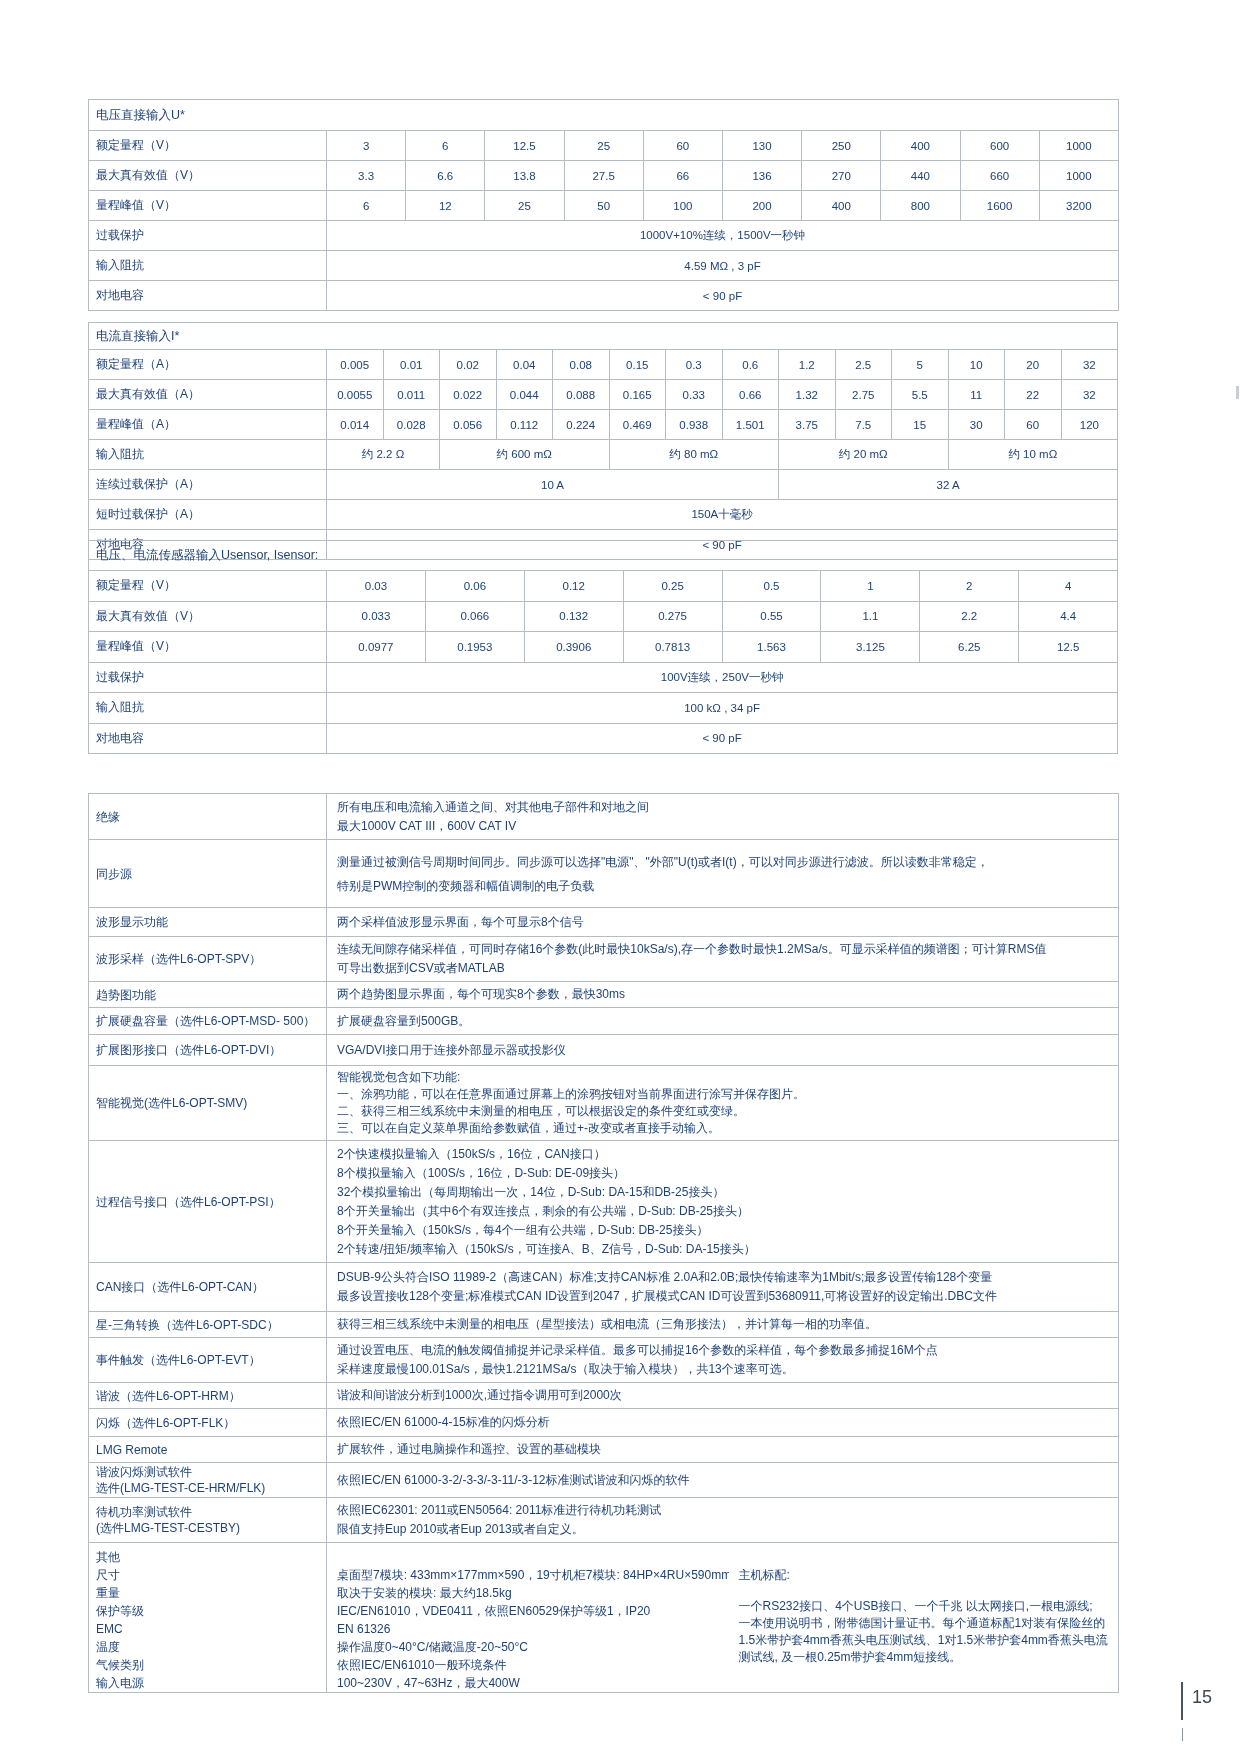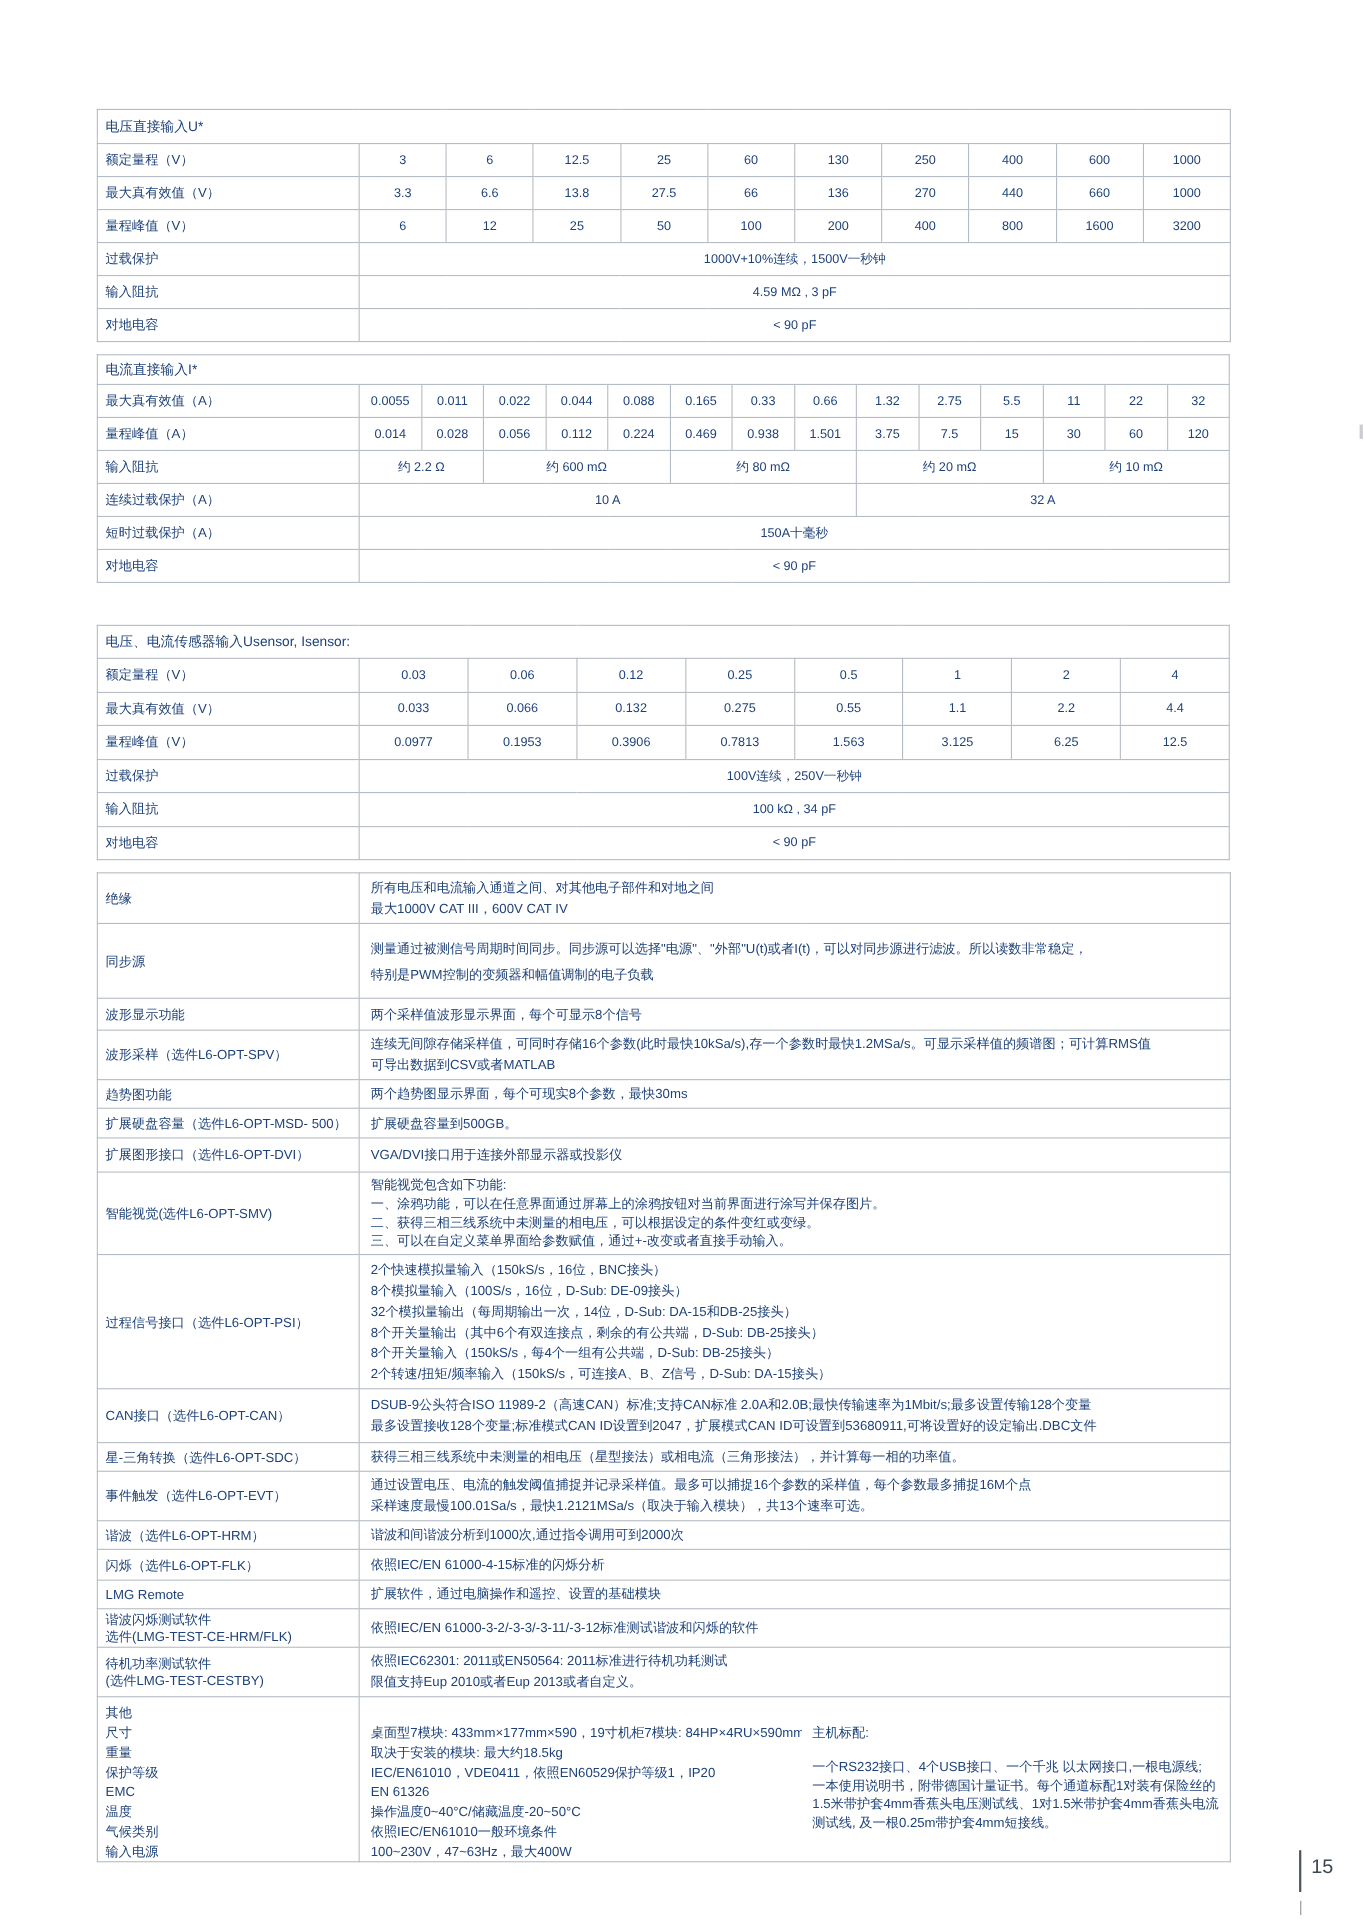--- a/index.html
+++ b/index.html
@@ -142,6 +142,23 @@
           <td class="title-cell" colspan="15">电流直接输入I*</td>
         </tr>
         <tr style="height: 30px;">
+          <td class="label-cell">额定量程（A）</td>
+          <td class="data-cell">0.005</td>
+          <td class="data-cell">0.01</td>
+          <td class="data-cell">0.02</td>
+          <td class="data-cell">0.04</td>
+          <td class="data-cell">0.08</td>
+          <td class="data-cell">0.15</td>
+          <td class="data-cell">0.3</td>
+          <td class="data-cell">0.6</td>
+          <td class="data-cell">1.2</td>
+          <td class="data-cell">2.5</td>
+          <td class="data-cell">5</td>
+          <td class="data-cell">10</td>
+          <td class="data-cell">20</td>
+          <td class="data-cell">32</td>
+        </tr>
+        <tr style="height: 30px;">
           <td class="label-cell">最大真有效值（A）</td>
           <td class="data-cell">0.0055</td>
           <td class="data-cell">0.011</td>

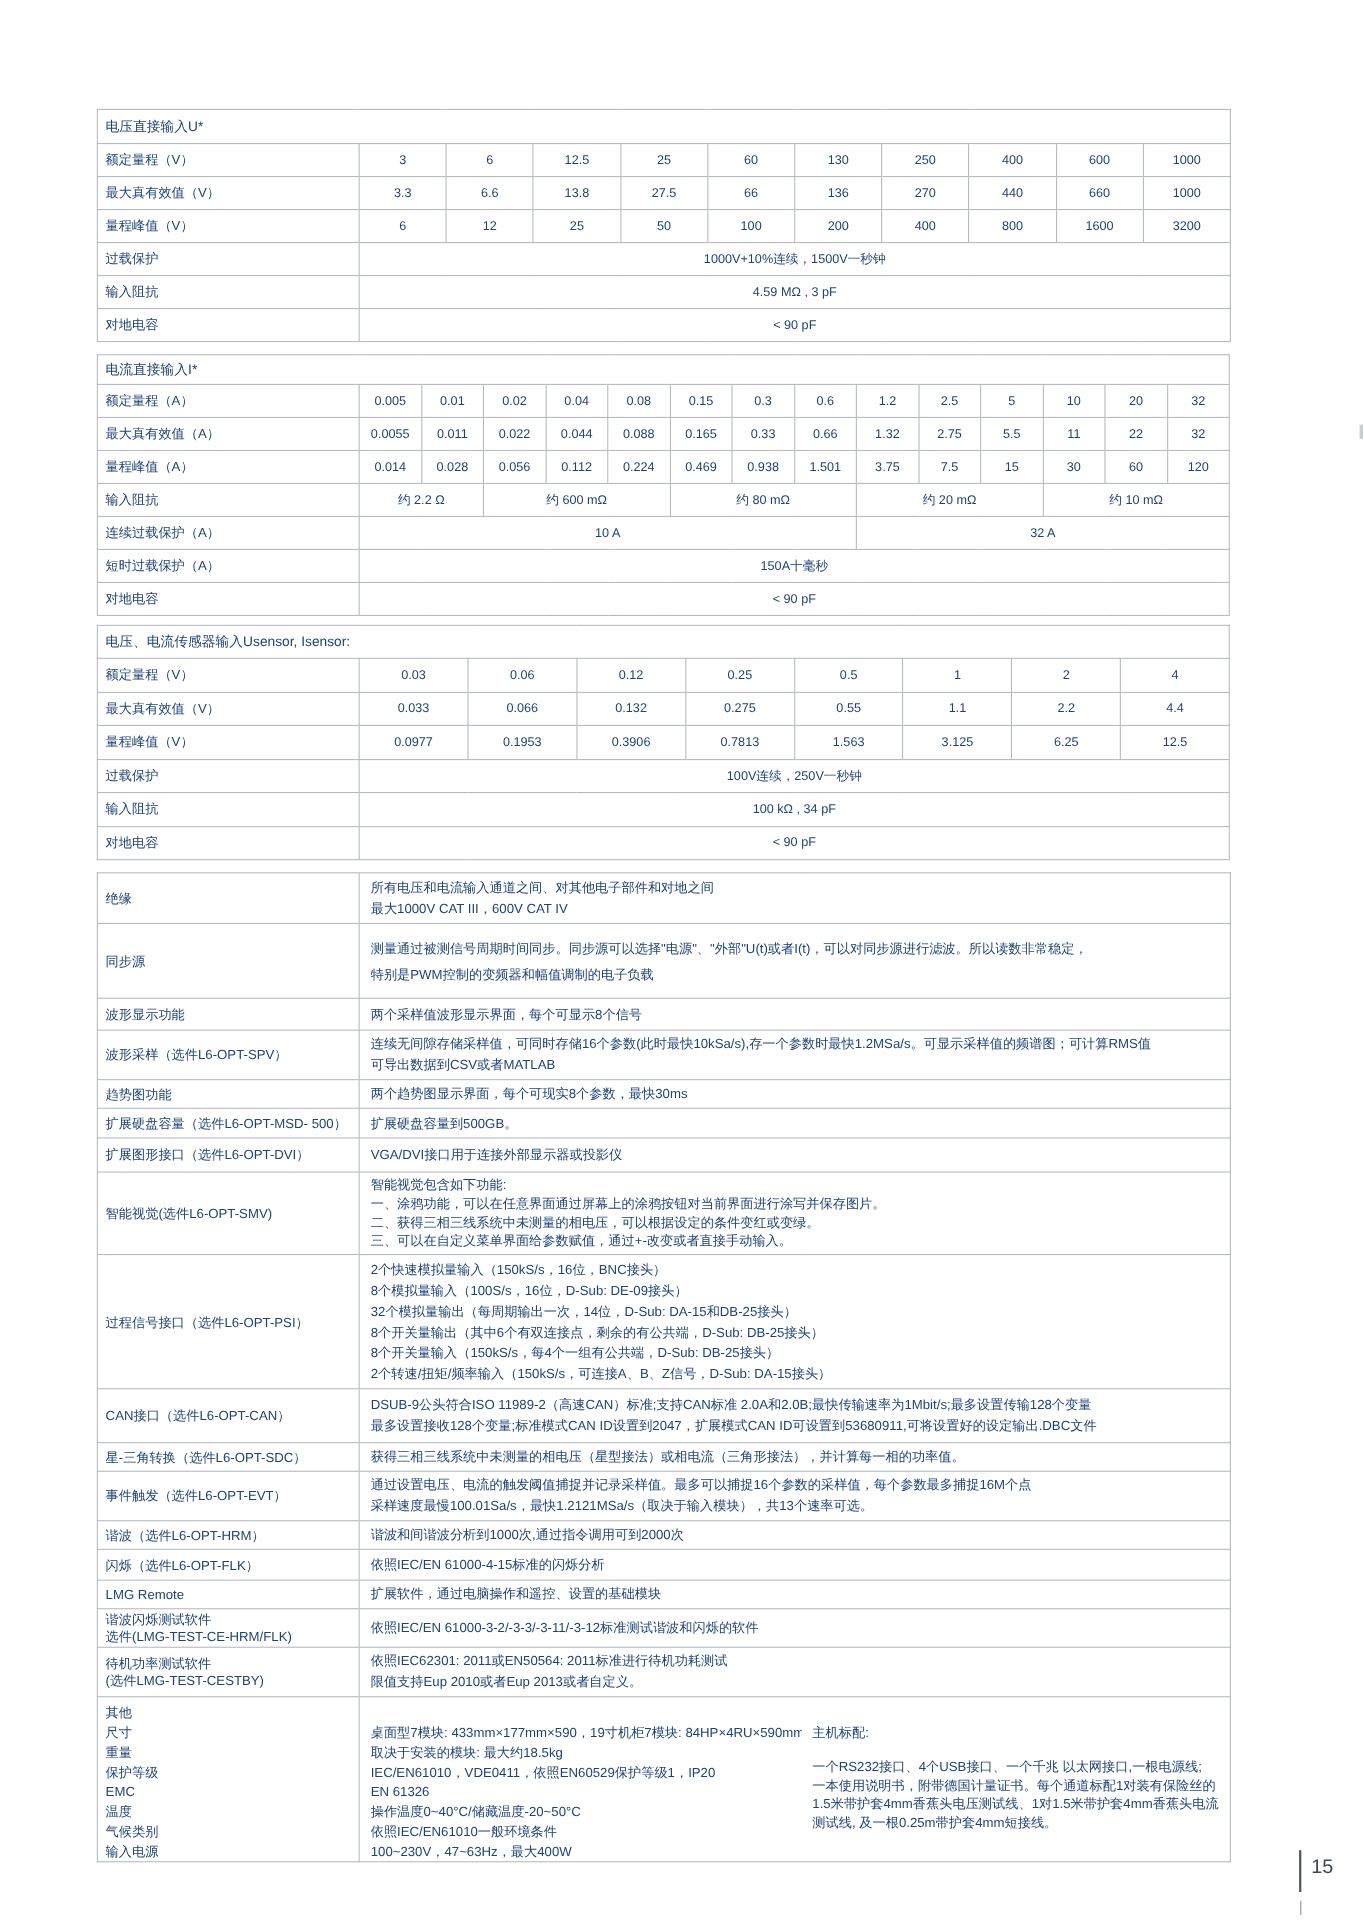--- a/index.html
+++ b/index.html
@@ -22,7 +22,7 @@
   td.data-cell{text-align:center;font-size:11.5px;padding:0 1px;}
   #t-voltage{top:99px;}
   #t-current{top:322px;}
-  #t-sensor{top:568px;}
+  #t-sensor{top:540px;}
   #t-options{top:793px;}
   #t-options td.value-cell{
     text-align:left;padding:3px 6px 3px 10px;font-size:12px;

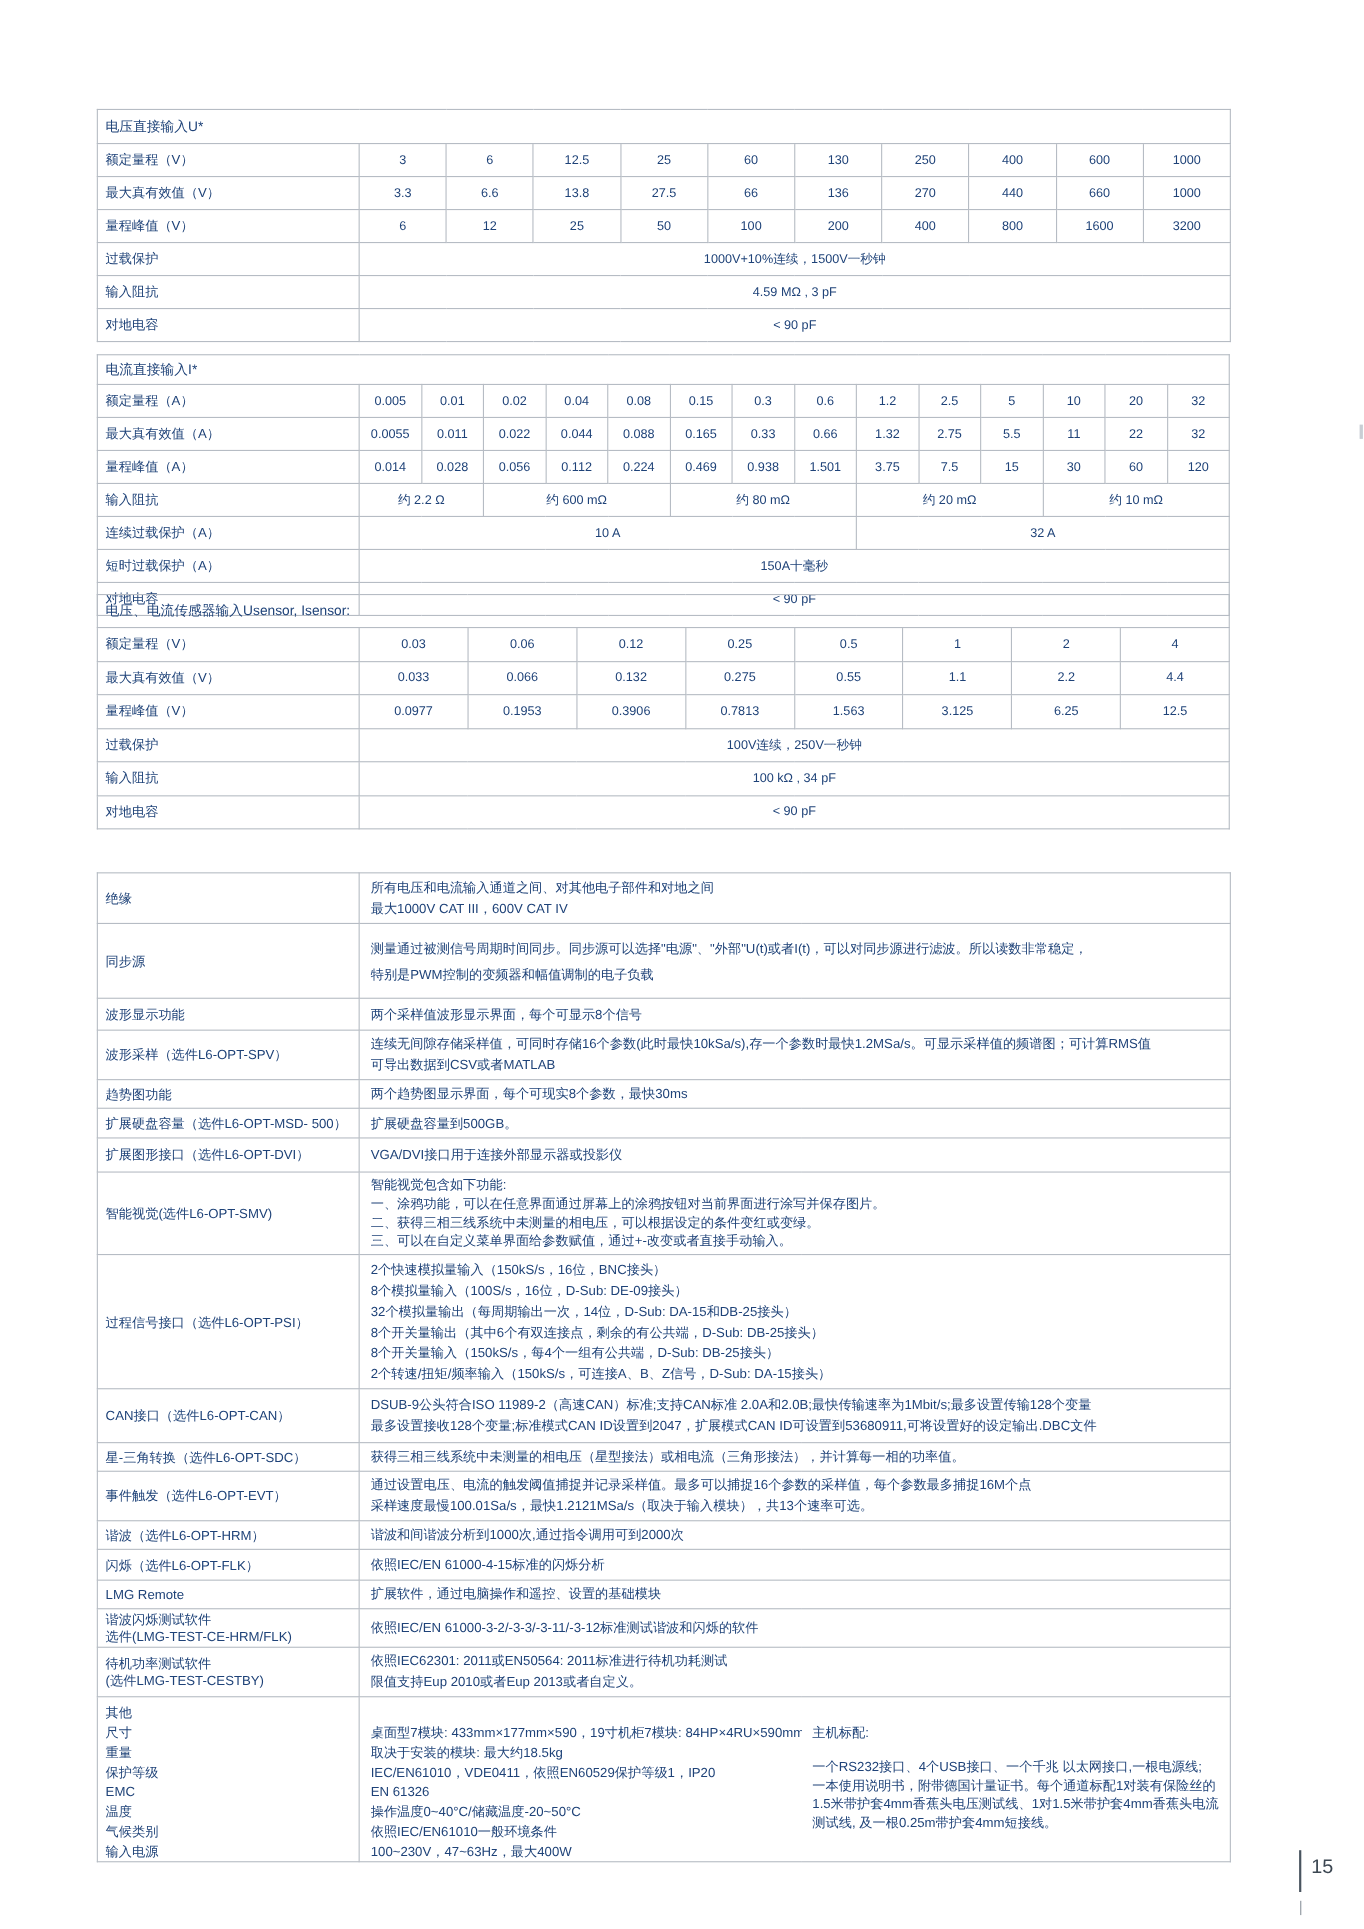--- a/index.html
+++ b/index.html
@@ -360,7 +360,7 @@
             <div>过程信号接口（选件L6-OPT-PSI）</div>
           </td>
           <td class="value-cell" colspan="2">
-            <div class="vline">2个快速模拟量输入（150kS/s，16位，BNC接头）</div>
+            <div class="vline">2个快速模拟量输入（150kS/s，16位，CAN接口）</div>
             <div class="vline">8个模拟量输入（100S/s，16位，D-Sub:  DE-09接头）</div>
             <div class="vline">32个模拟量输出（每周期输出一次，14位，D-Sub:  DA-15和DB-25接头）</div>
             <div class="vline">8个开关量输出（其中6个有双连接点，剩余的有公共端，D-Sub:  DB-25接头）</div>

